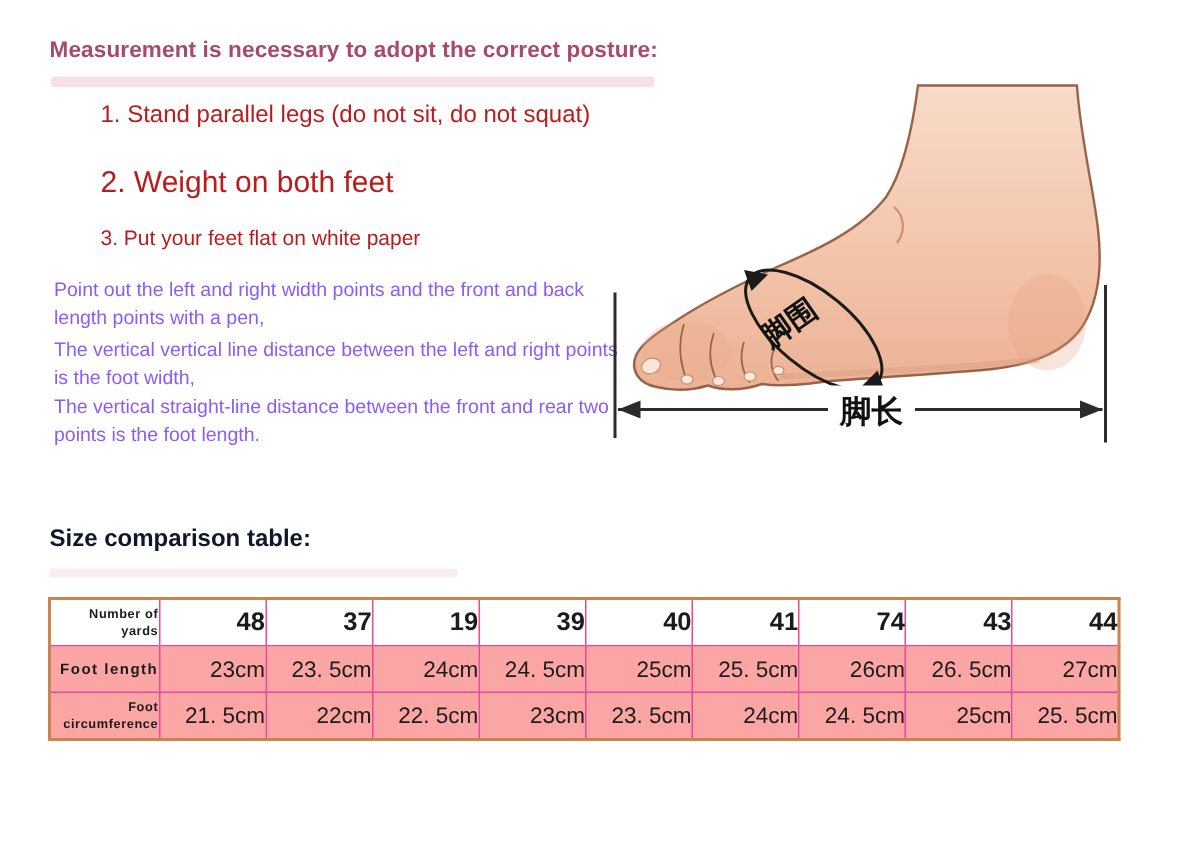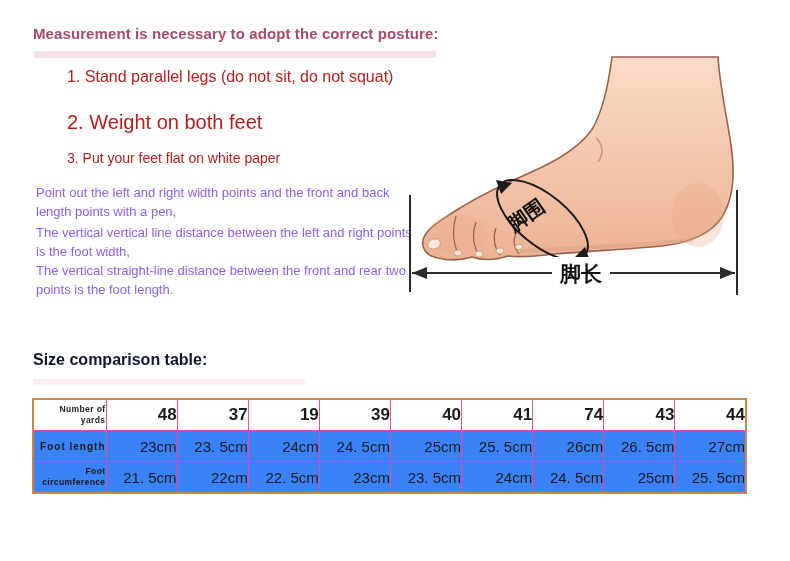--- a/index.html
+++ b/index.html
@@ -34,7 +34,7 @@
                    border:2px solid #c9854f;background:#ffffff;}
   table.size-table td{border:1px solid #ec4899;text-align:right;vertical-align:middle;
                       height:30px;padding:0;color:#1b1b1b;}
-  .row-even td{background:#3b82f6;}
+  .row-even td{background:#fca5a5;}
   .size-cell{font-size:17px;font-weight:bold;}
   .value-cell{font-size:15px;color:#202020;}
   .label-cell{font-size:10px;font-weight:bold;letter-spacing:1px;color:#111;}

